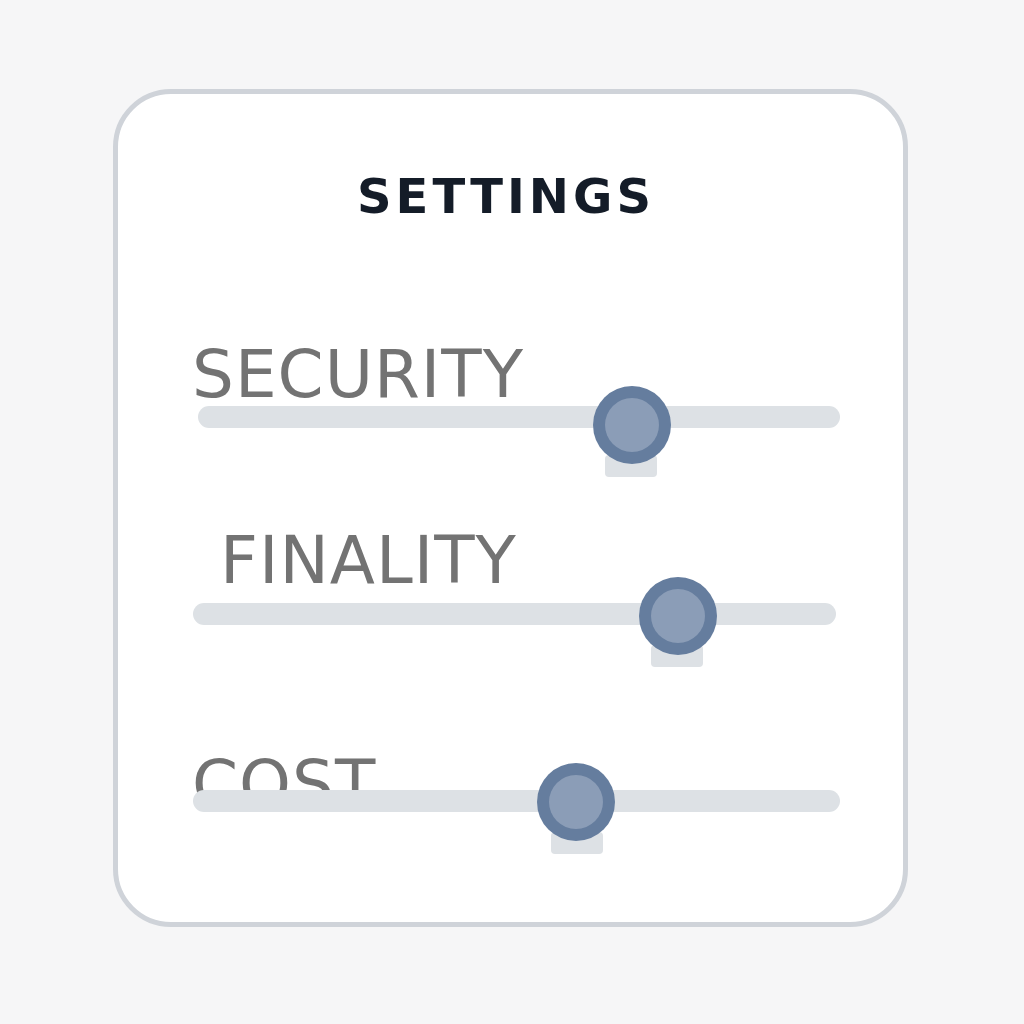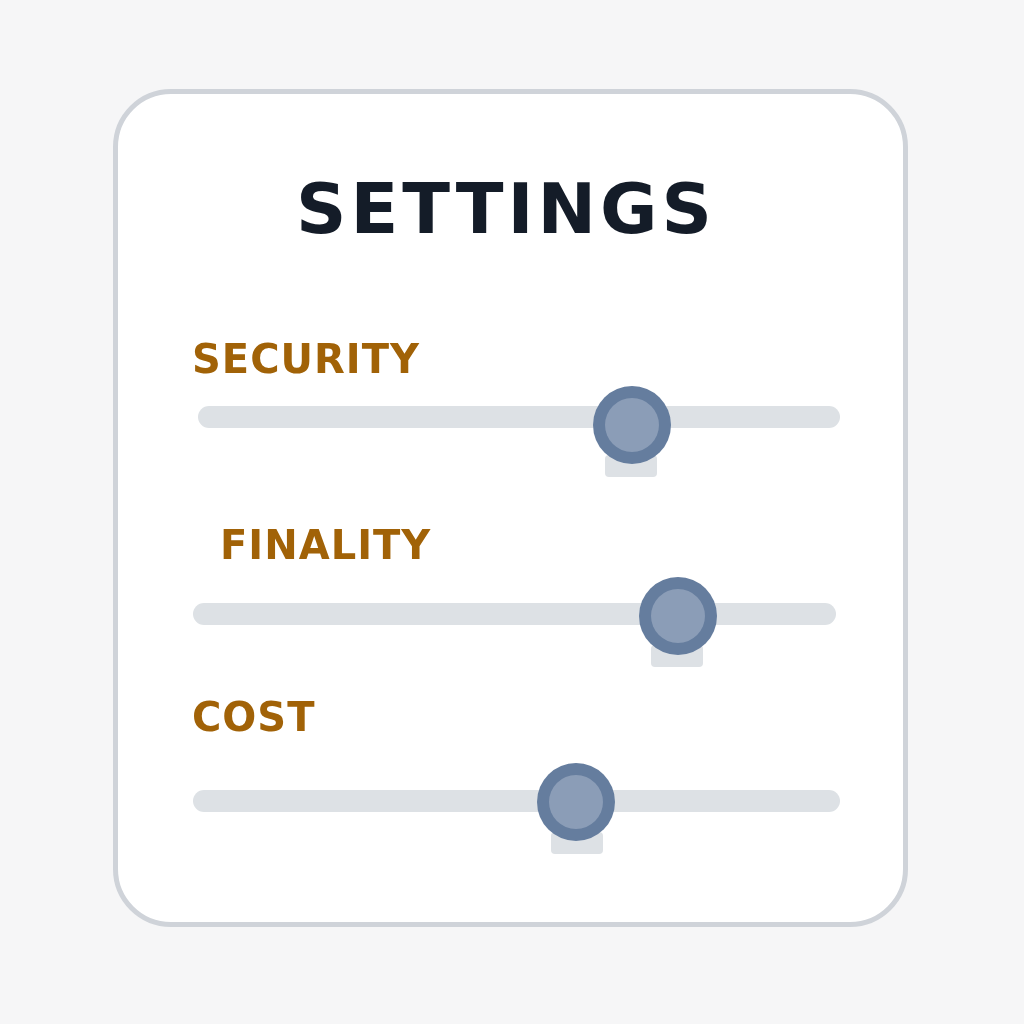--- a/index.html
+++ b/index.html
@@ -13,7 +13,7 @@
     }
     .title {
       position:absolute; left:0; right:12px; top:168px; text-align:center;
-      font-size:70px; font-weight:bold; letter-spacing:4px; color:#141c28;
+      font-size:48px; font-weight:bold; letter-spacing:4px; color:#141c28;
       font-family: "DejaVu Sans", sans-serif;
     }
     .label {

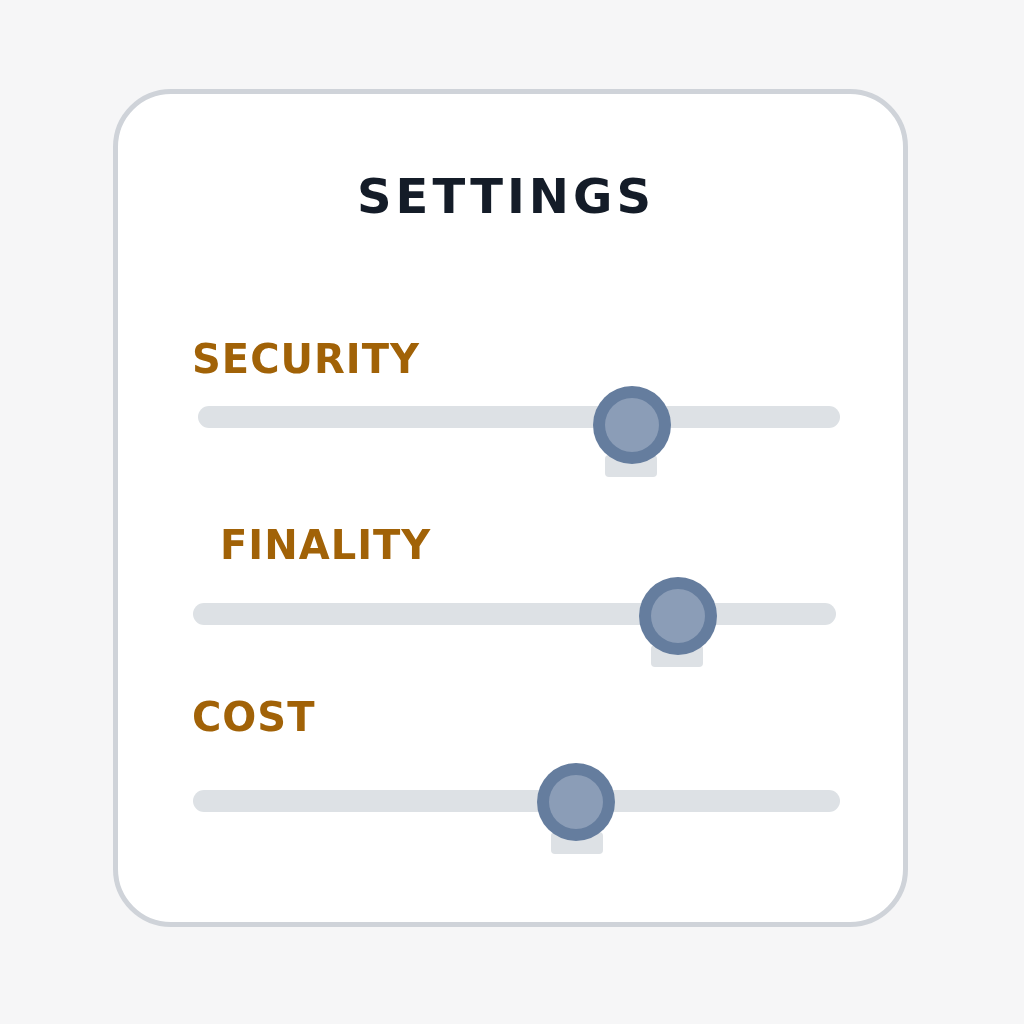--- a/index.html
+++ b/index.html
@@ -17,9 +17,8 @@
       font-family: "DejaVu Sans", sans-serif;
     }
     .label {
-      position:absolute; left:192px; font-size:40px; color:#a16207; letter-spacing:1px;
+      position:absolute; left:192px; font-size:66px; color:#737373; letter-spacing:1px;
       font-family: "DejaVu Sans", sans-serif;
-      font-weight: bold;
     }
     .track {
       position:absolute; height:22px; background:#dde1e5; border-radius:11px;

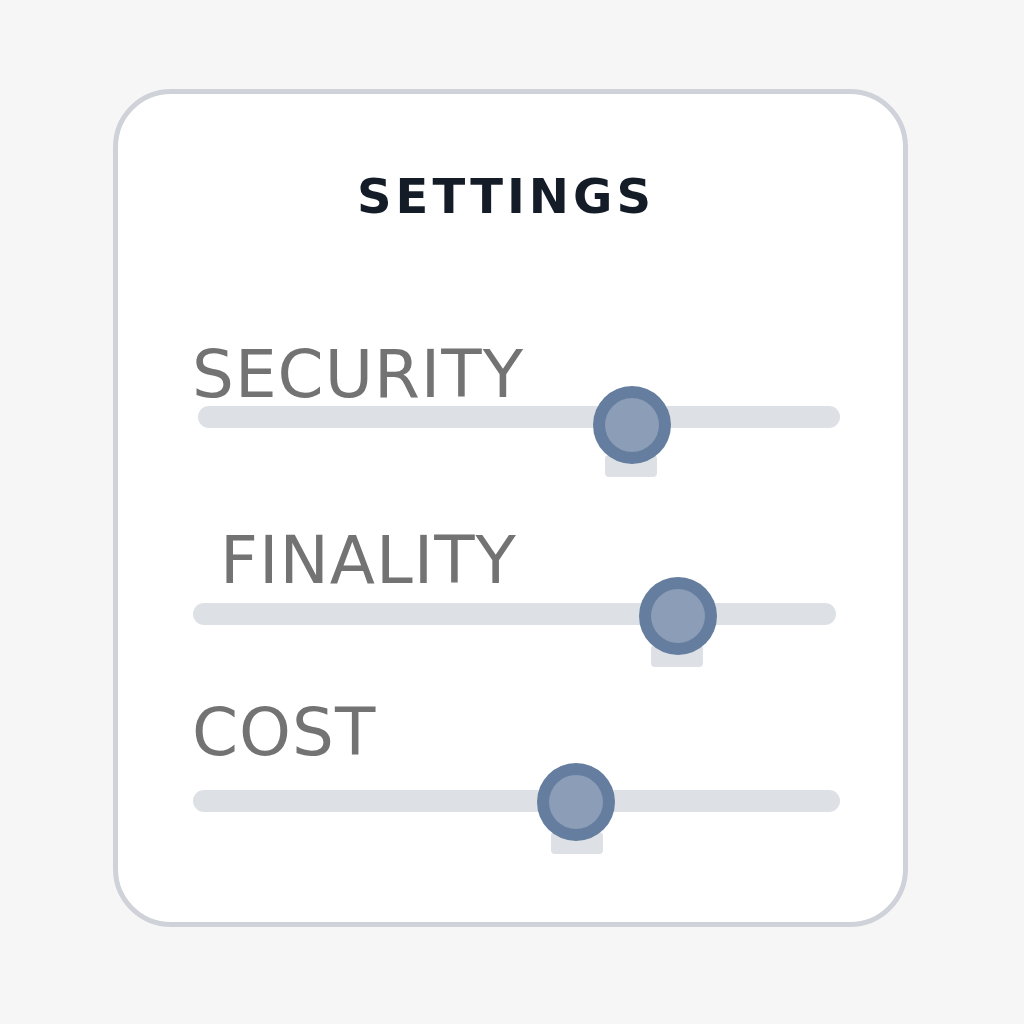--- a/index.html
+++ b/index.html
@@ -60,7 +60,7 @@
   </div>
 </div>
 
-<div class="label" style="top:694px;">COST</div>
+<div class="label" style="top:746px;">COST</div>
 <div>
   <div class="track" style="left:193px; top:790px; width:647px;"></div>
   <div class="thumb-tab" style="left:551px; top:832px;"></div>

